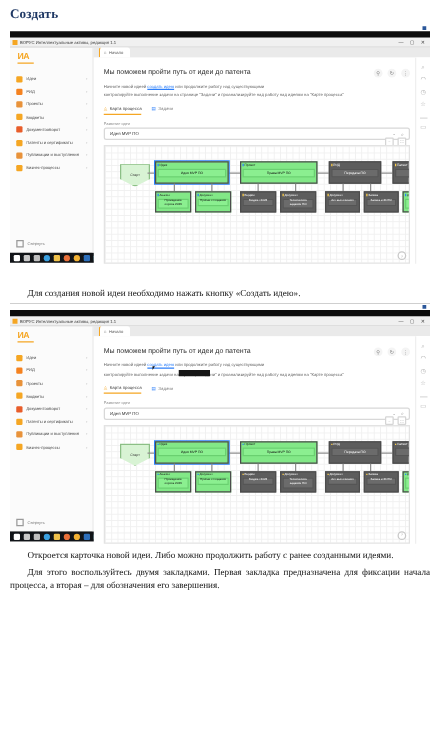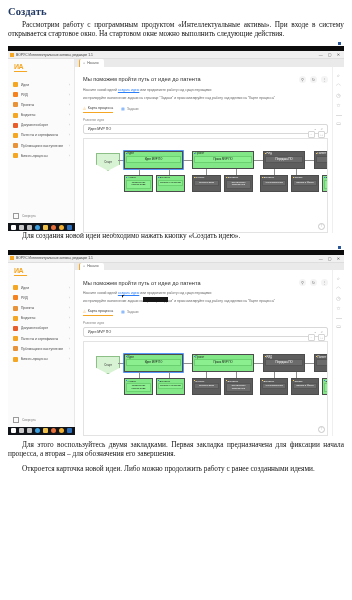--- a/index.html
+++ b/index.html
@@ -290,9 +290,6 @@
 <div class="doc">
 
   <div class="doc-h1">Создать</div>
-  <div class="para-block">
-    <p class="para indent">Рассмотрим работу с программным продуктом «Интеллектуальные активы». При входе в систему открывается стартовое окно. На стартовом окне можно выполнить следующие действия.</p>
-  </div>
 
   <div class="shot">
     <div class="shot-topstrip">

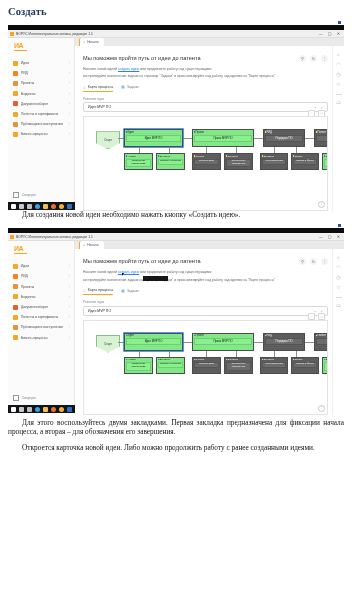--- a/index.html
+++ b/index.html
@@ -42,7 +42,7 @@
     line-height:9.2px;
     color:#121212;
     text-indent:14px;
-    margin:0 0 4px 0;
+    margin:20px 0 4px 0;
   }
 
   

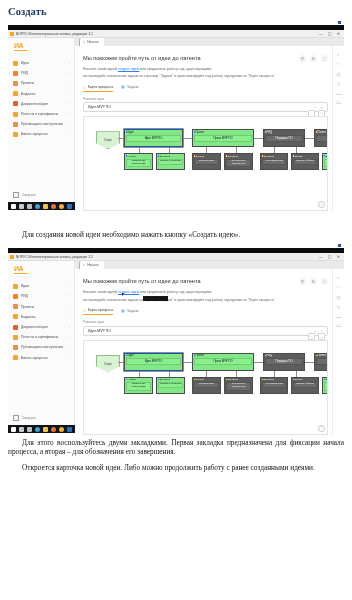--- a/index.html
+++ b/index.html
@@ -753,12 +753,12 @@
     </div>
   </div>
 
+  <div class="para-block" style="margin-top:6px">
+    <p class="para indent">Откроется карточка новой идеи. Либо можно продолжить работу с ранее созданными идеями.</p>
+  </div>
   <div class="para-block" style="margin-top:5px">
     <p class="para indent">Для этого воспользуйтесь двумя закладками. Первая закладка предназначена для фиксации начала процесса, а вторая – для обозначения его завершения.</p>
   </div>
-  <div class="para-block" style="margin-top:6px">
-    <p class="para indent">Откроется карточка новой идеи. Либо можно продолжить работу с ранее созданными идеями.</p>
-  </div>
 
 </div>
 

